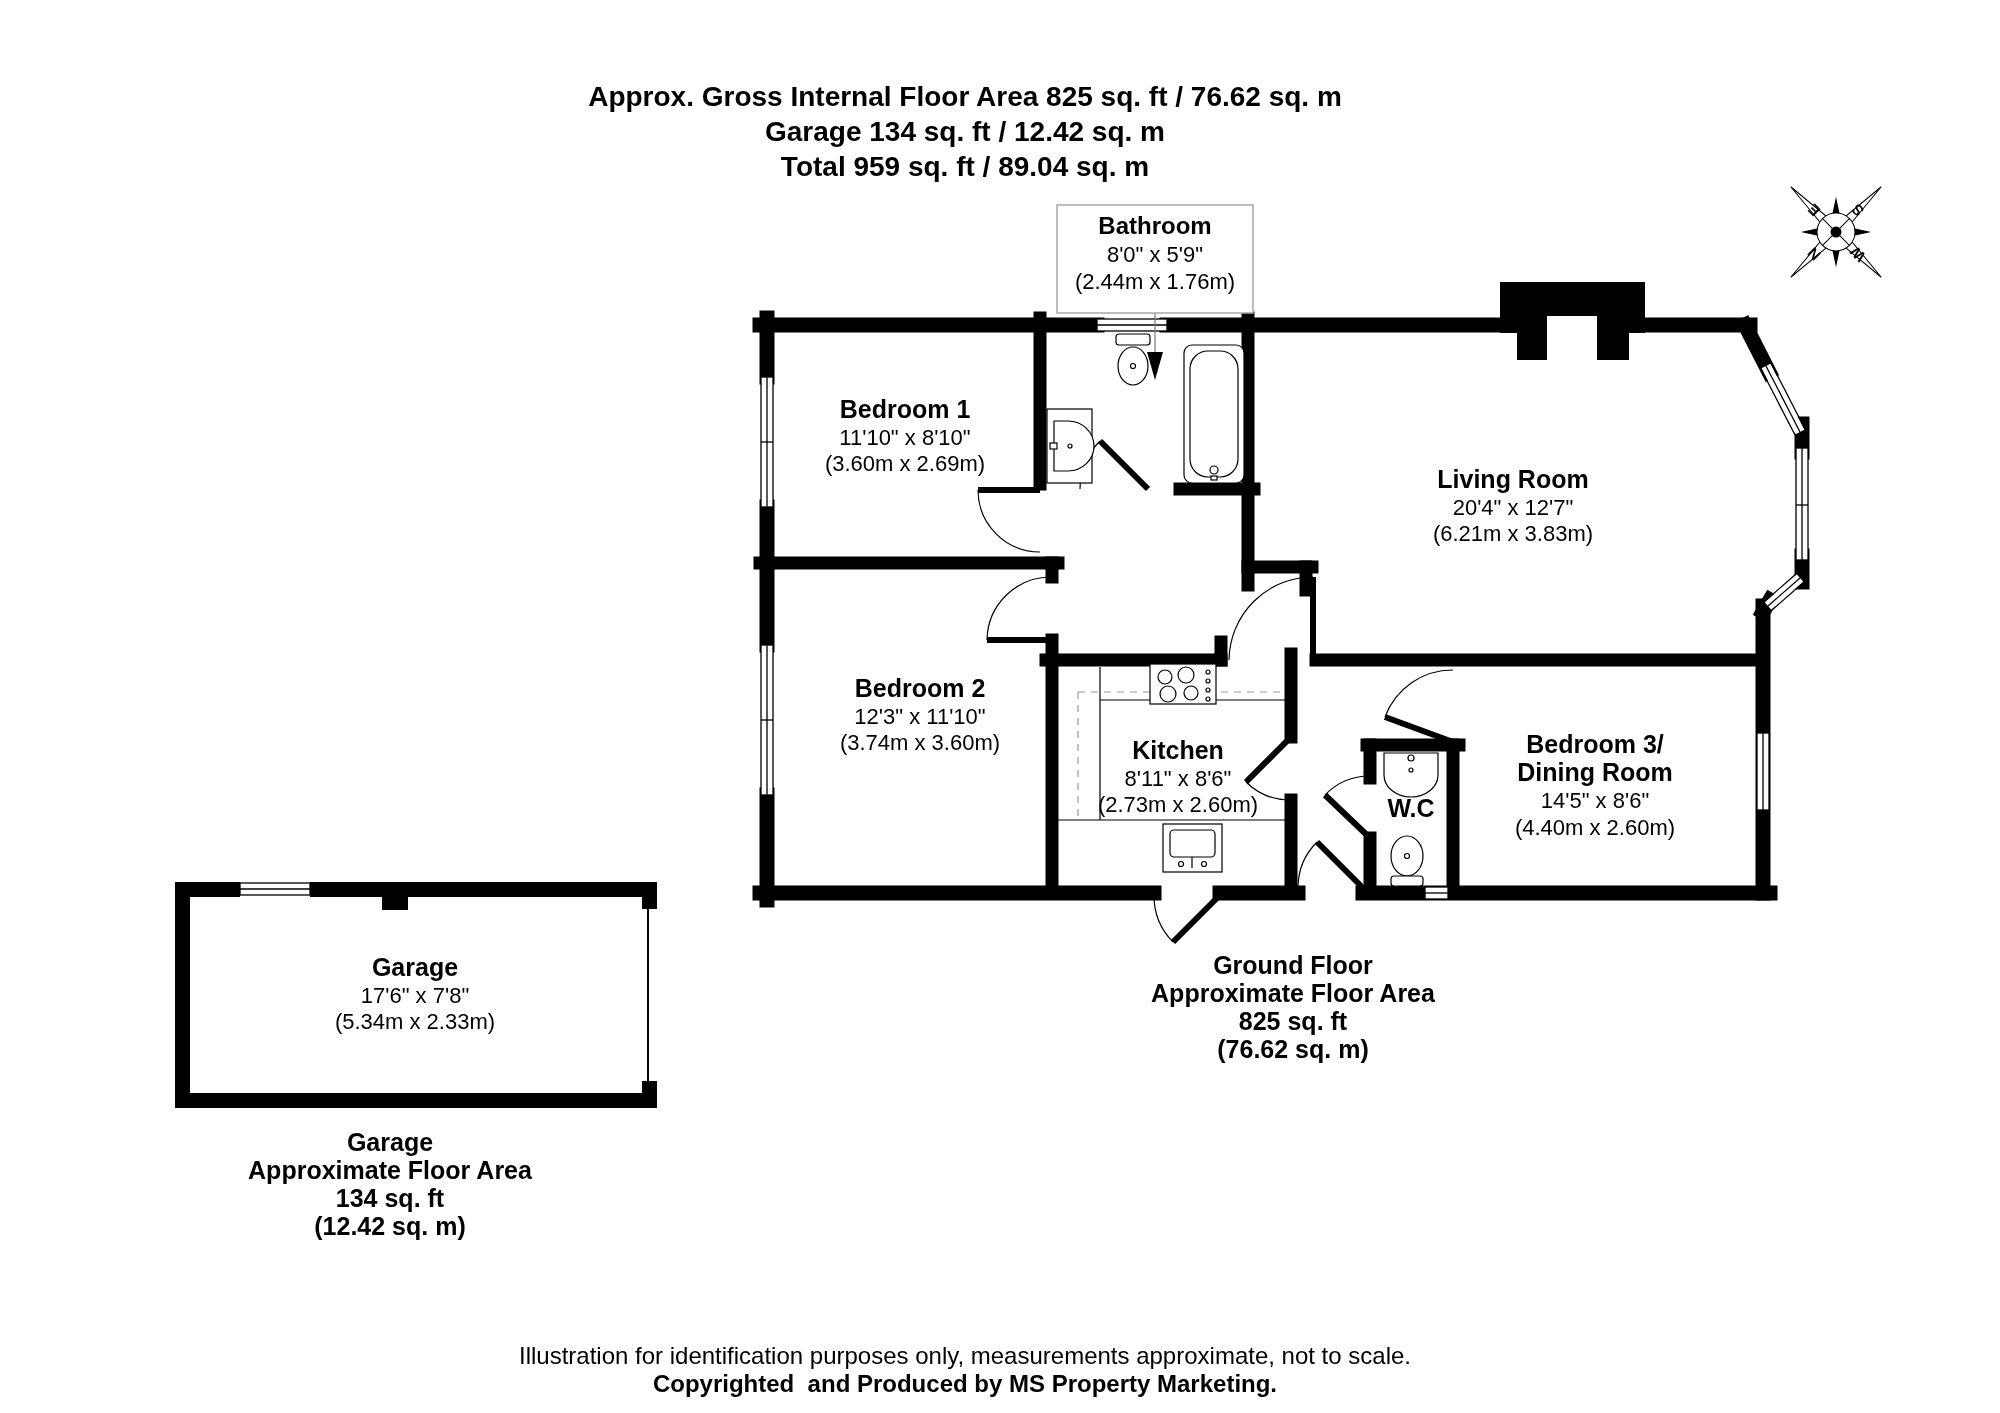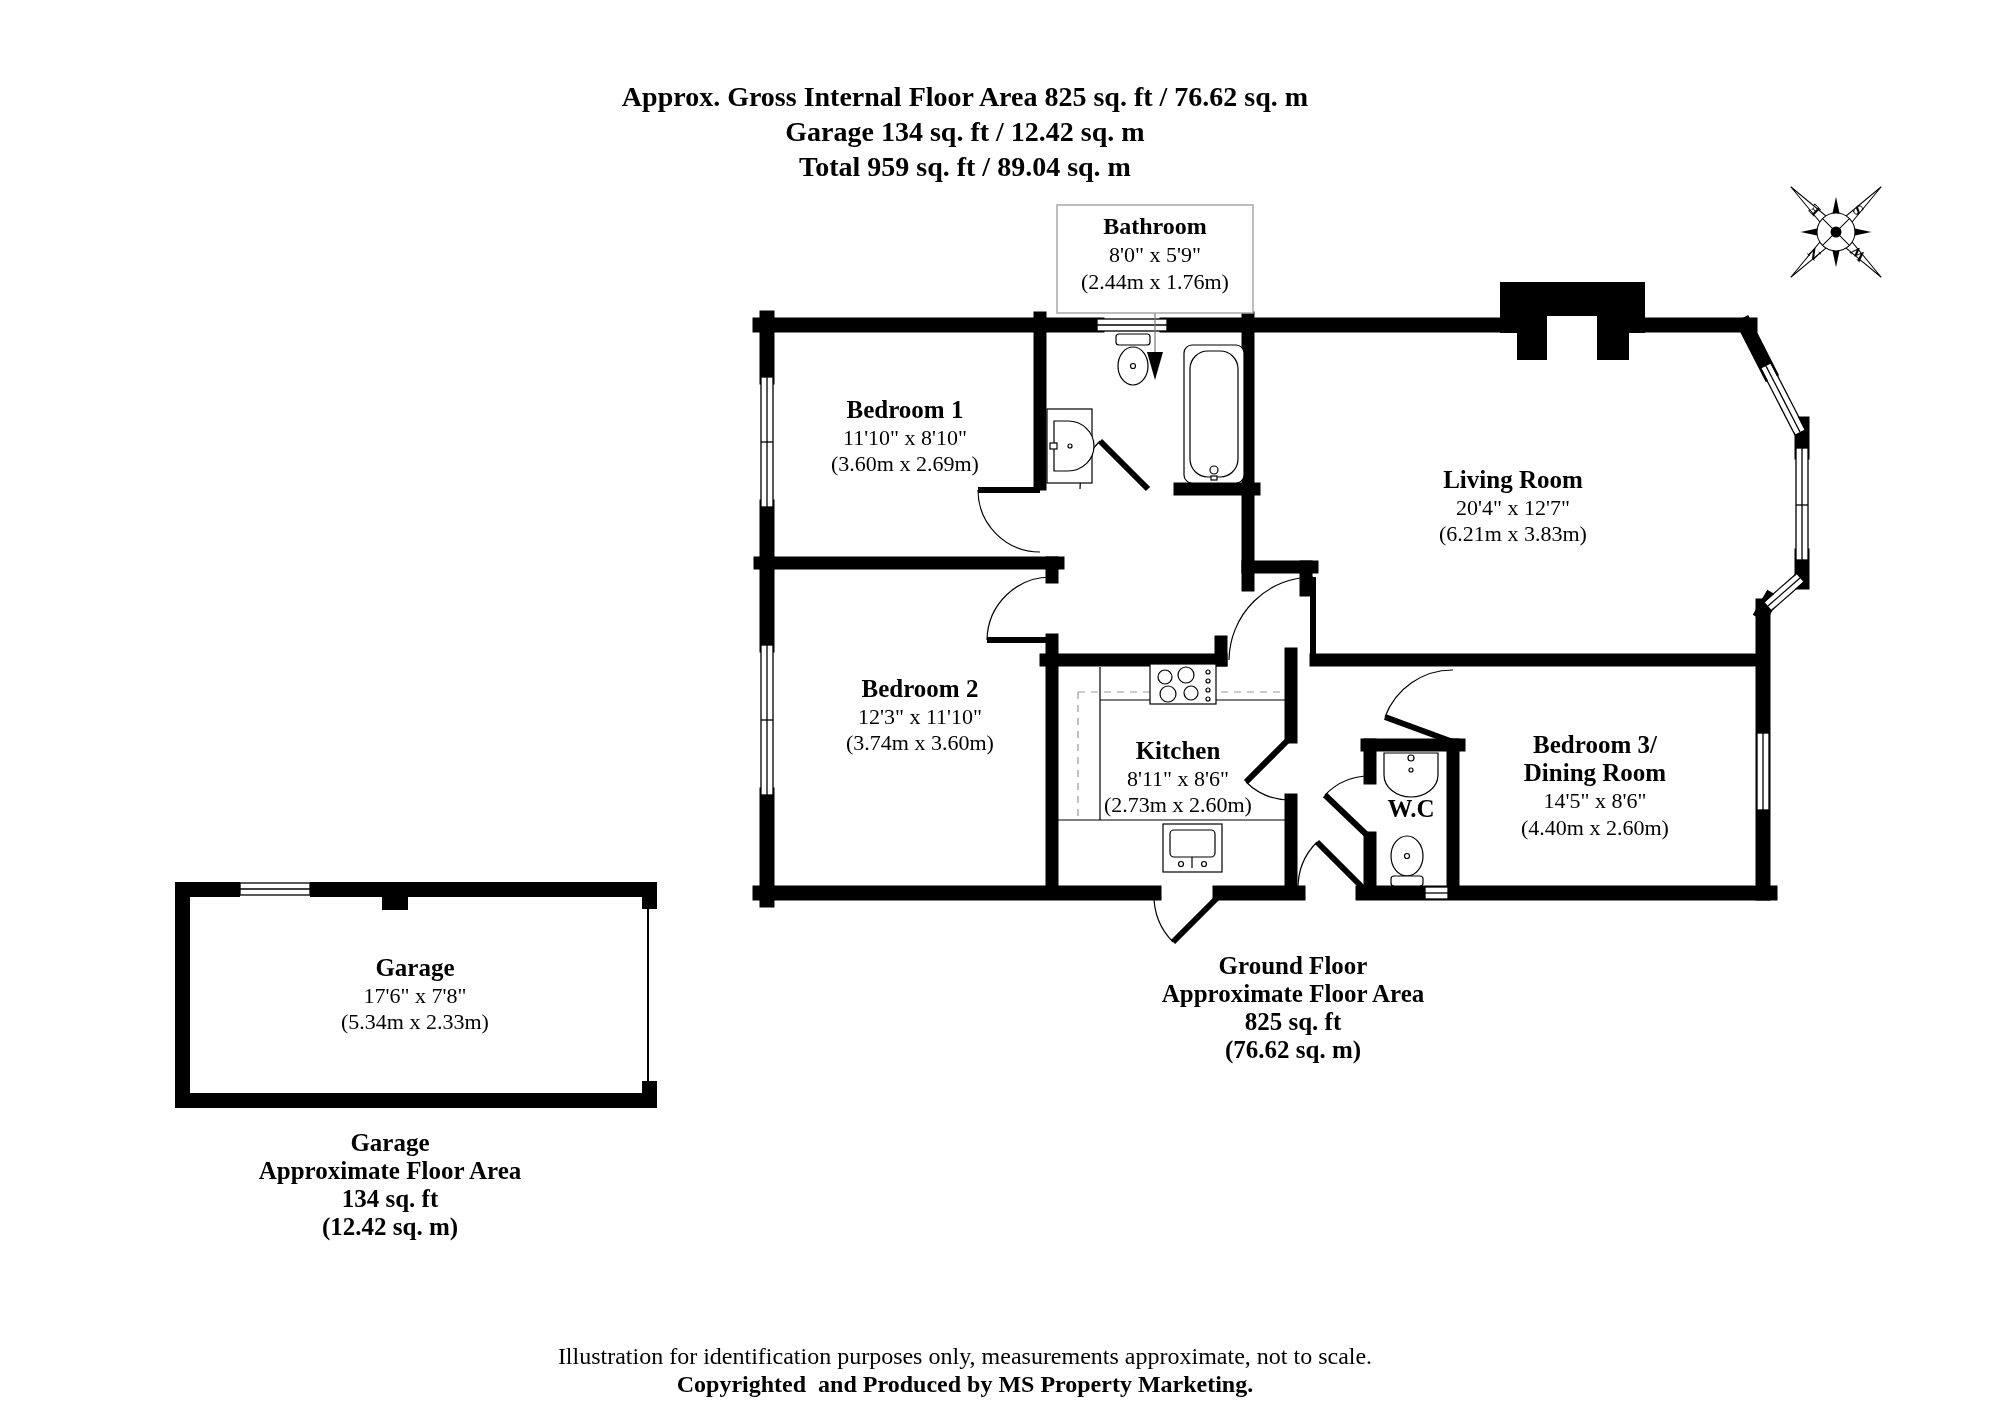--- a/index.html
+++ b/index.html
@@ -4,7 +4,7 @@
 <style>
   html,body{margin:0;padding:0;background:#fff;}
   #canvas{position:relative;width:2000px;height:1413px;background:#fff;overflow:hidden;
-          font-family:Liberation Serif, serif;}
+          font-family:Liberation Sans, sans-serif;}
   svg{position:absolute;left:0;top:0;}
   text{fill:#000;}
   .hdr{font-size:28px;font-weight:bold;}

